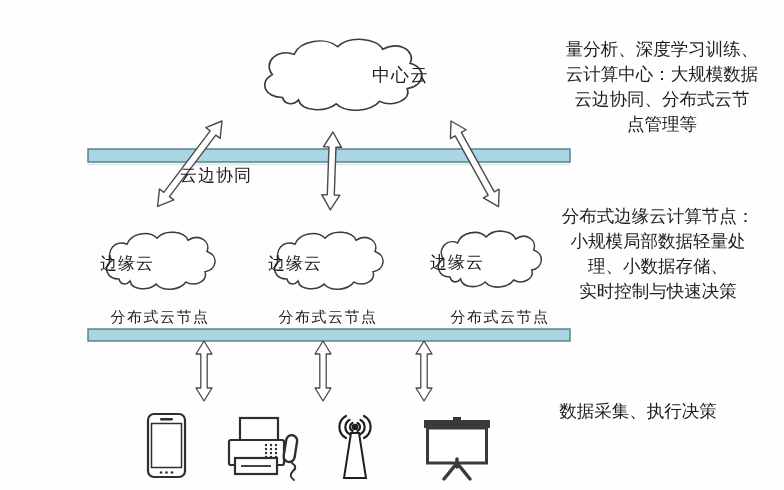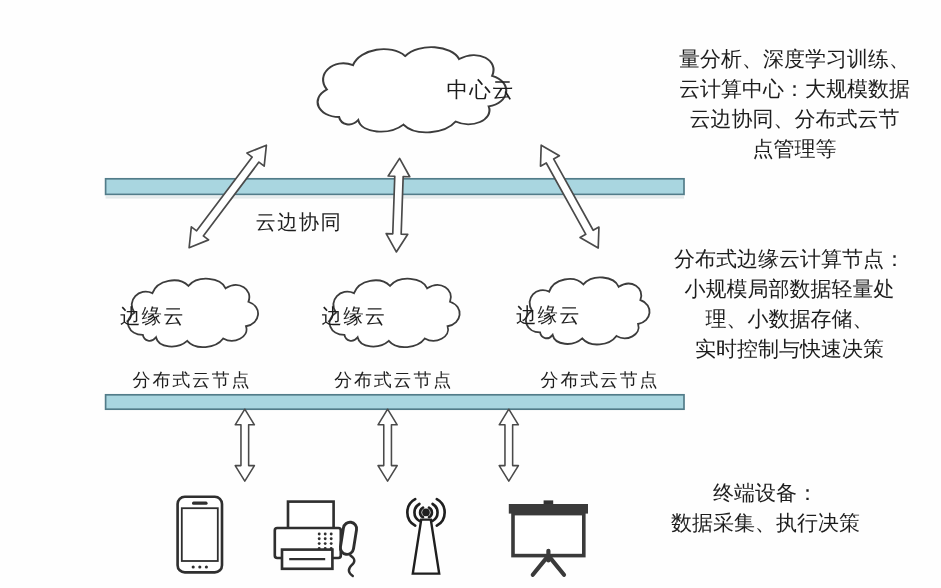--- a/index.html
+++ b/index.html
@@ -108,7 +108,7 @@
   <div class="lbl edge-label" style="left:268px;top:252px;width:120px;">边缘云</div>
   <div class="lbl edge-label" style="left:430px;top:251px;width:114px;">边缘云</div>
 
-  <div class="lbl collab-label" style="left:180px;top:174px;margin-left:33px;">云边协同</div>
+  <div class="lbl collab-label" style="left:180px;top:164px;">云边协同</div>
 
   <div class="lbl bar-label" style="left:100px;top:308px;width:120px;">分布式云节点</div>
   <div class="lbl bar-label" style="left:268px;top:308px;width:120px;">分布式云节点</div>

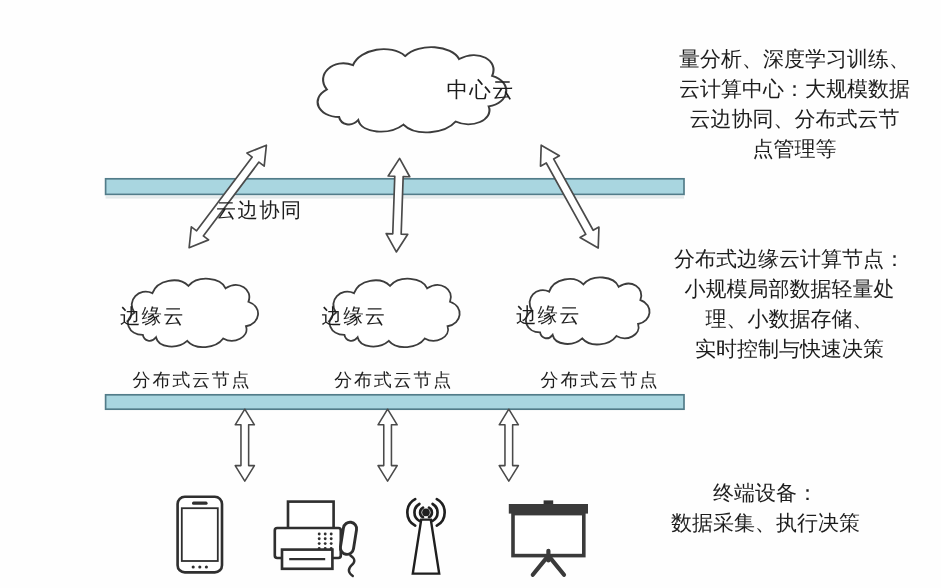--- a/index.html
+++ b/index.html
@@ -129,7 +129,6 @@
   </div>
 
   <div class="ann" style="left:514px;top:399px;width:248px;">
-    <div>终端设备：</div>
     <div>数据采集、执行决策</div>
   </div>
 

